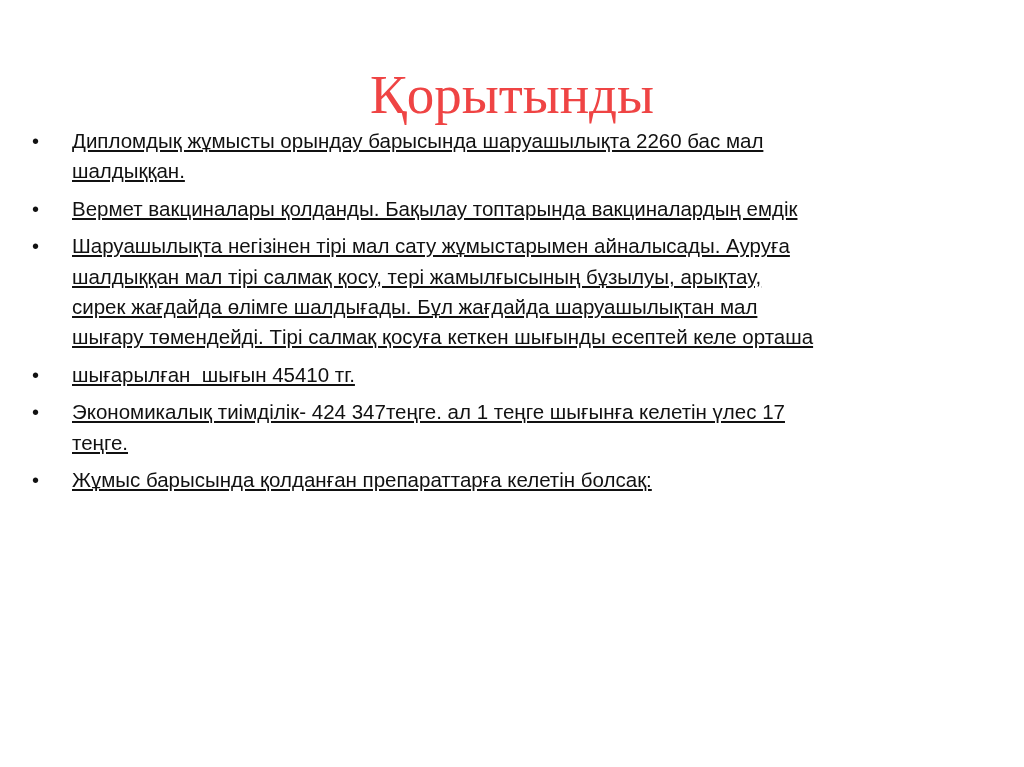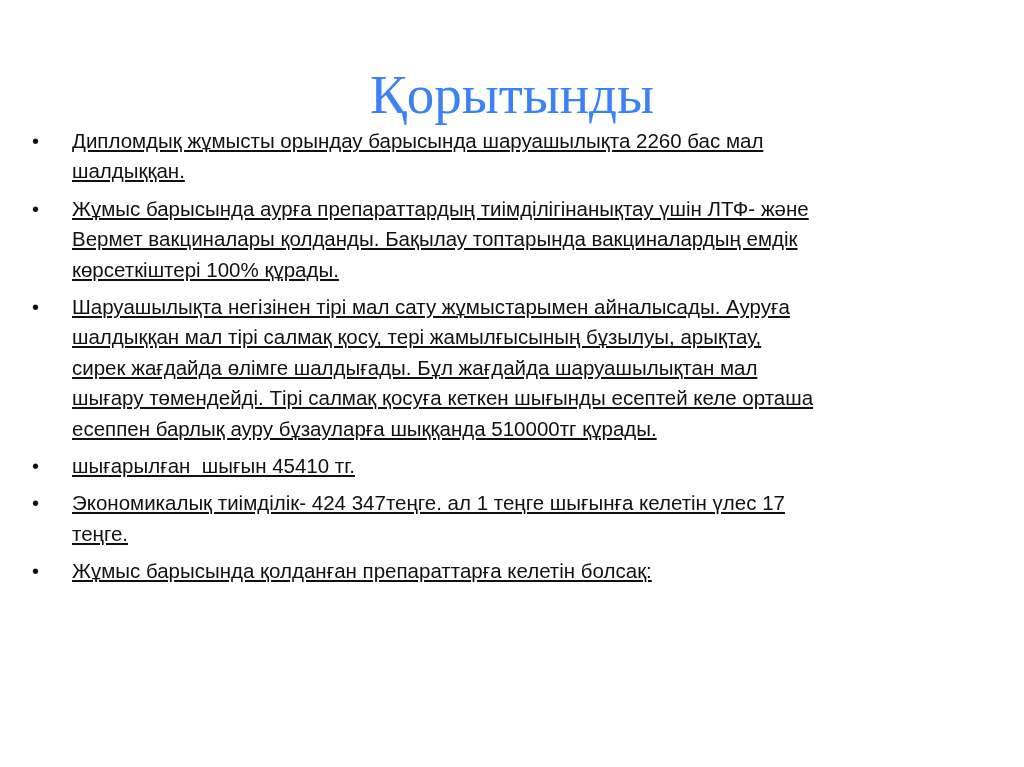--- a/index.html
+++ b/index.html
@@ -32,7 +32,7 @@
       font-family: "Liberation Serif", "DejaVu Serif", serif;
       font-size: 55px;
       line-height: 66px;
-      color: #3b82f6;
+      color: #ef4444;
       letter-spacing: 0px;
       margin: 0;
       font-weight: normal;

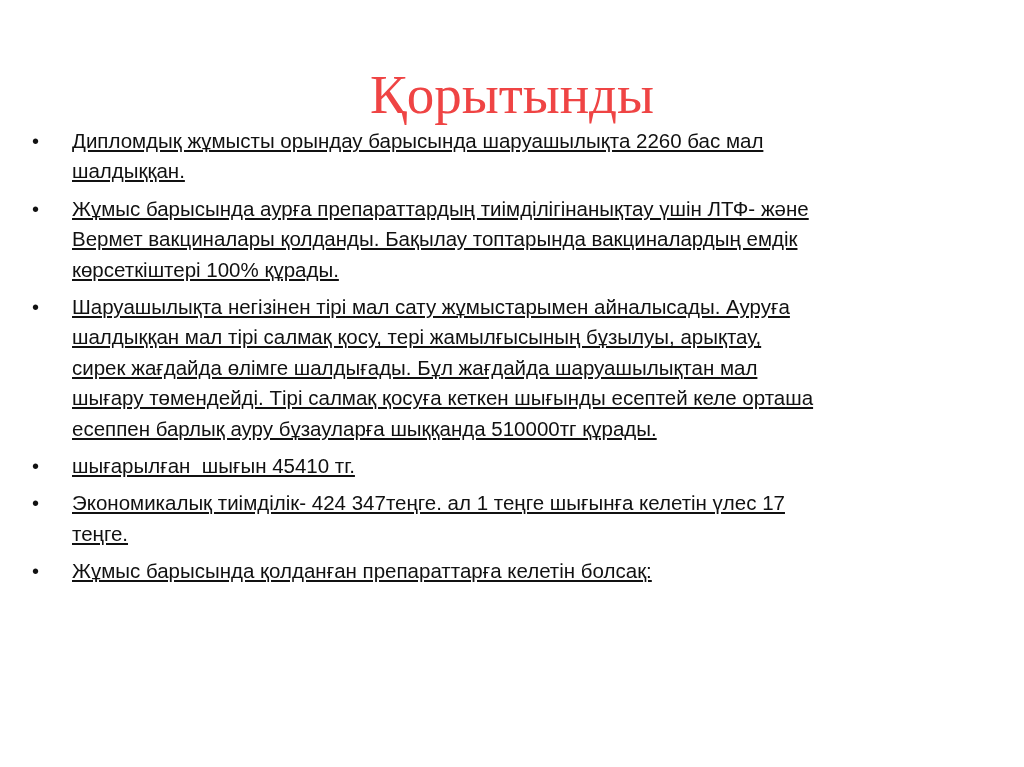--- a/index.html
+++ b/index.html
@@ -82,7 +82,6 @@
     </li>
     <li class="bullet-item">
       <span class="bullet-dot">•</span>
-      <span class="bullet-line">Жұмыс барысында аурға препараттардың тиімділігінанықтау үшін ЛТФ- және</span>
       <span class="bullet-line">Вермет вакциналары қолданды. Бақылау топтарында вакциналардың емдік</span>
       <span class="bullet-line">көрсеткіштері 100% құрады.</span>
     </li>

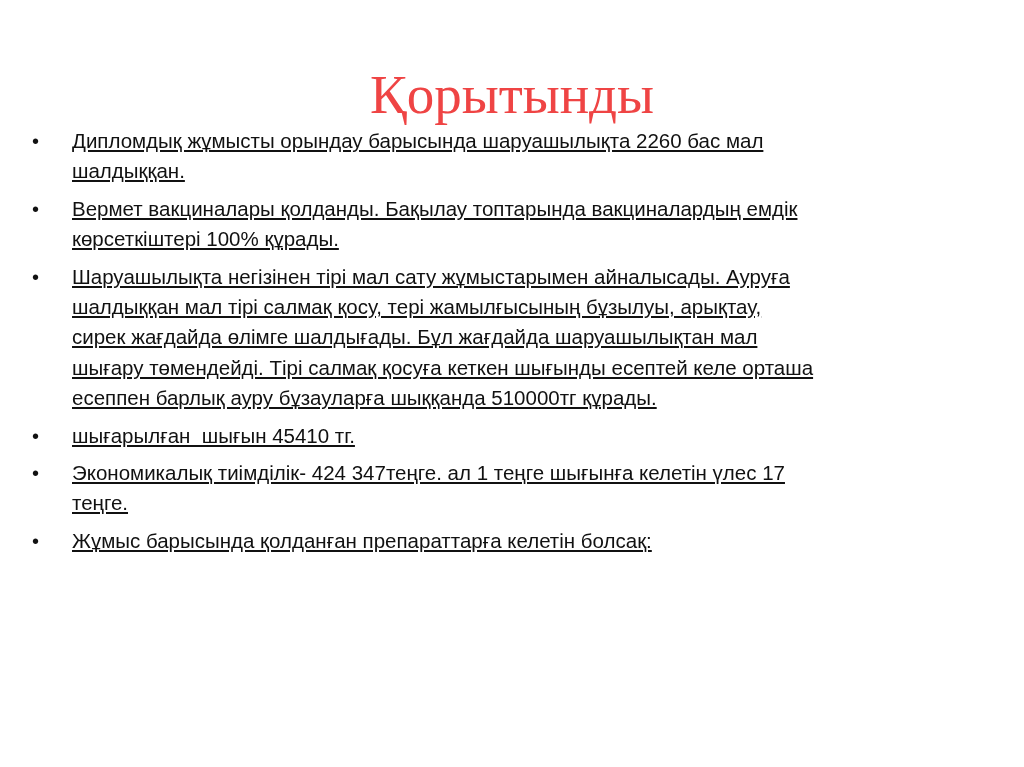--- a/index.html
+++ b/index.html
@@ -83,7 +83,6 @@
     <li class="bullet-item">
       <span class="bullet-dot">•</span>
       <span class="bullet-line">Вермет вакциналары қолданды. Бақылау топтарында вакциналардың емдік</span>
-      <span class="bullet-line">көрсеткіштері 100% құрады.</span>
     </li>
     <li class="bullet-item">
       <span class="bullet-dot">•</span>

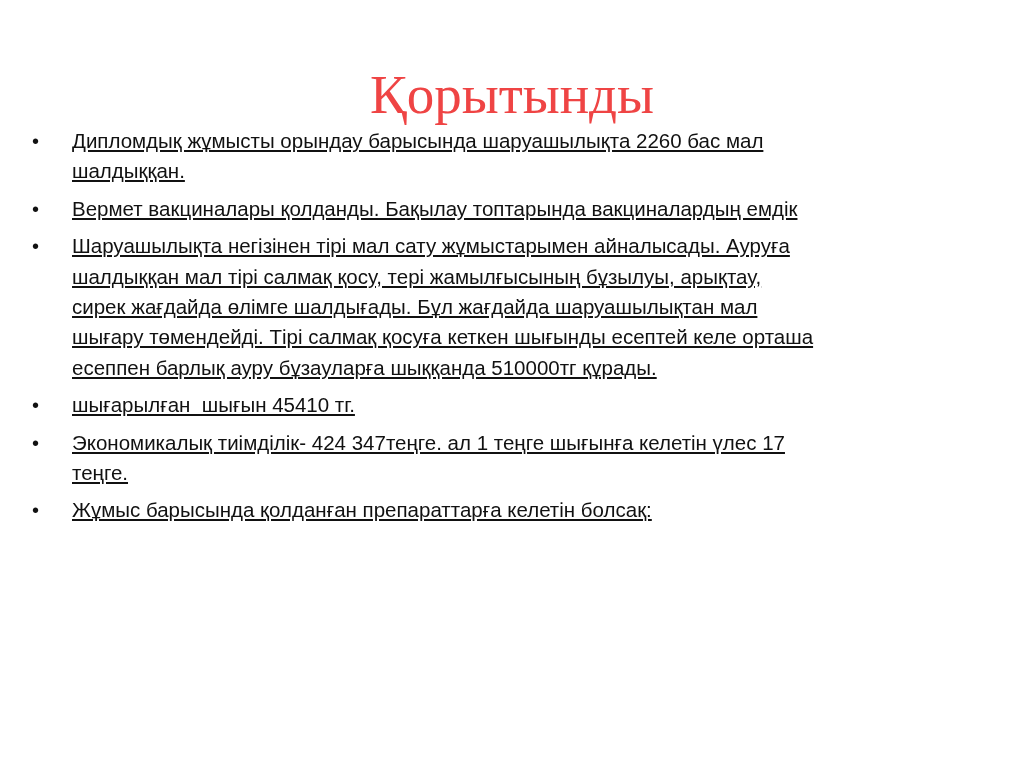--- a/index.html
+++ b/index.html
@@ -90,7 +90,6 @@
       <span class="bullet-line">шалдыққан мал тірі салмақ қосу, тері жамылғысының бұзылуы, арықтау,</span>
       <span class="bullet-line">сирек жағдайда өлімге шалдығады. Бұл жағдайда шаруашылықтан мал</span>
       <span class="bullet-line">шығару төмендейді. Тірі салмақ қосуға кеткен шығынды есептей келе орташа</span>
-      <span class="bullet-line">есеппен барлық ауру бұзауларға шыққанда 510000тг құрады.</span>
     </li>
     <li class="bullet-item">
       <span class="bullet-dot">•</span>

